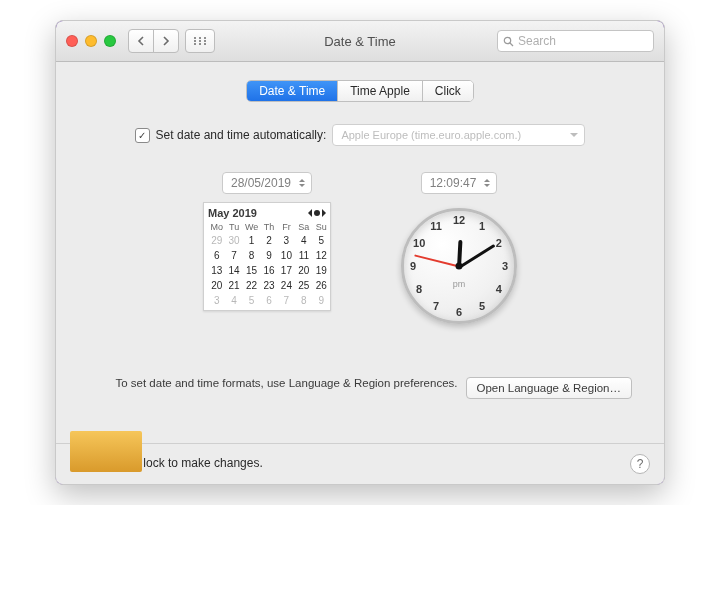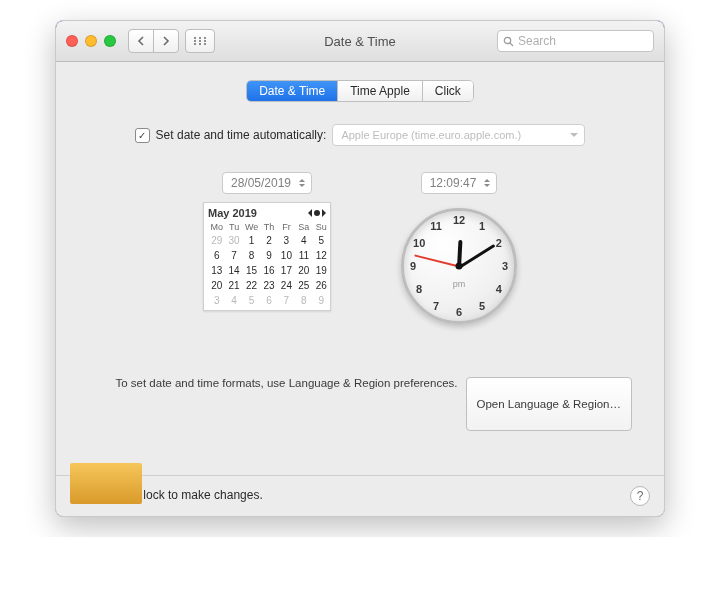--- a/index.html
+++ b/index.html
@@ -62,7 +62,7 @@
   .pin{position:absolute;left:50%;top:50%;width:7px;height:7px;border-radius:50%;background:#111;transform:translate(-50%,-50%);}
   
   .fmtline{margin-top:53px;display:flex;align-items:flex-start;justify-content:flex-end;gap:8px;font-size:11.5px;color:#3a3a3a;padding-right:4px;}
-  .btn{border:1px solid #bfbfbf;border-radius:4px;background:linear-gradient(#ffffff,#f2f2f2);height:20px;padding:16px 10px;display:flex;align-items:center;font-size:11.5px;}
+  .btn{border:1px solid #bfbfbf;border-radius:4px;background:linear-gradient(#ffffff,#f2f2f2);height:20px;padding:0 10px;display:flex;align-items:center;font-size:11.5px;}
   
   .footer{border-top:1px solid #cfcfcf;margin:44px -28px -12px -28px;padding:10px 14px 12px 14px;display:flex;align-items:center;gap:8px;background:#ececec;position:relative;}
   .lock{width:16px;height:18px;position:relative;}

